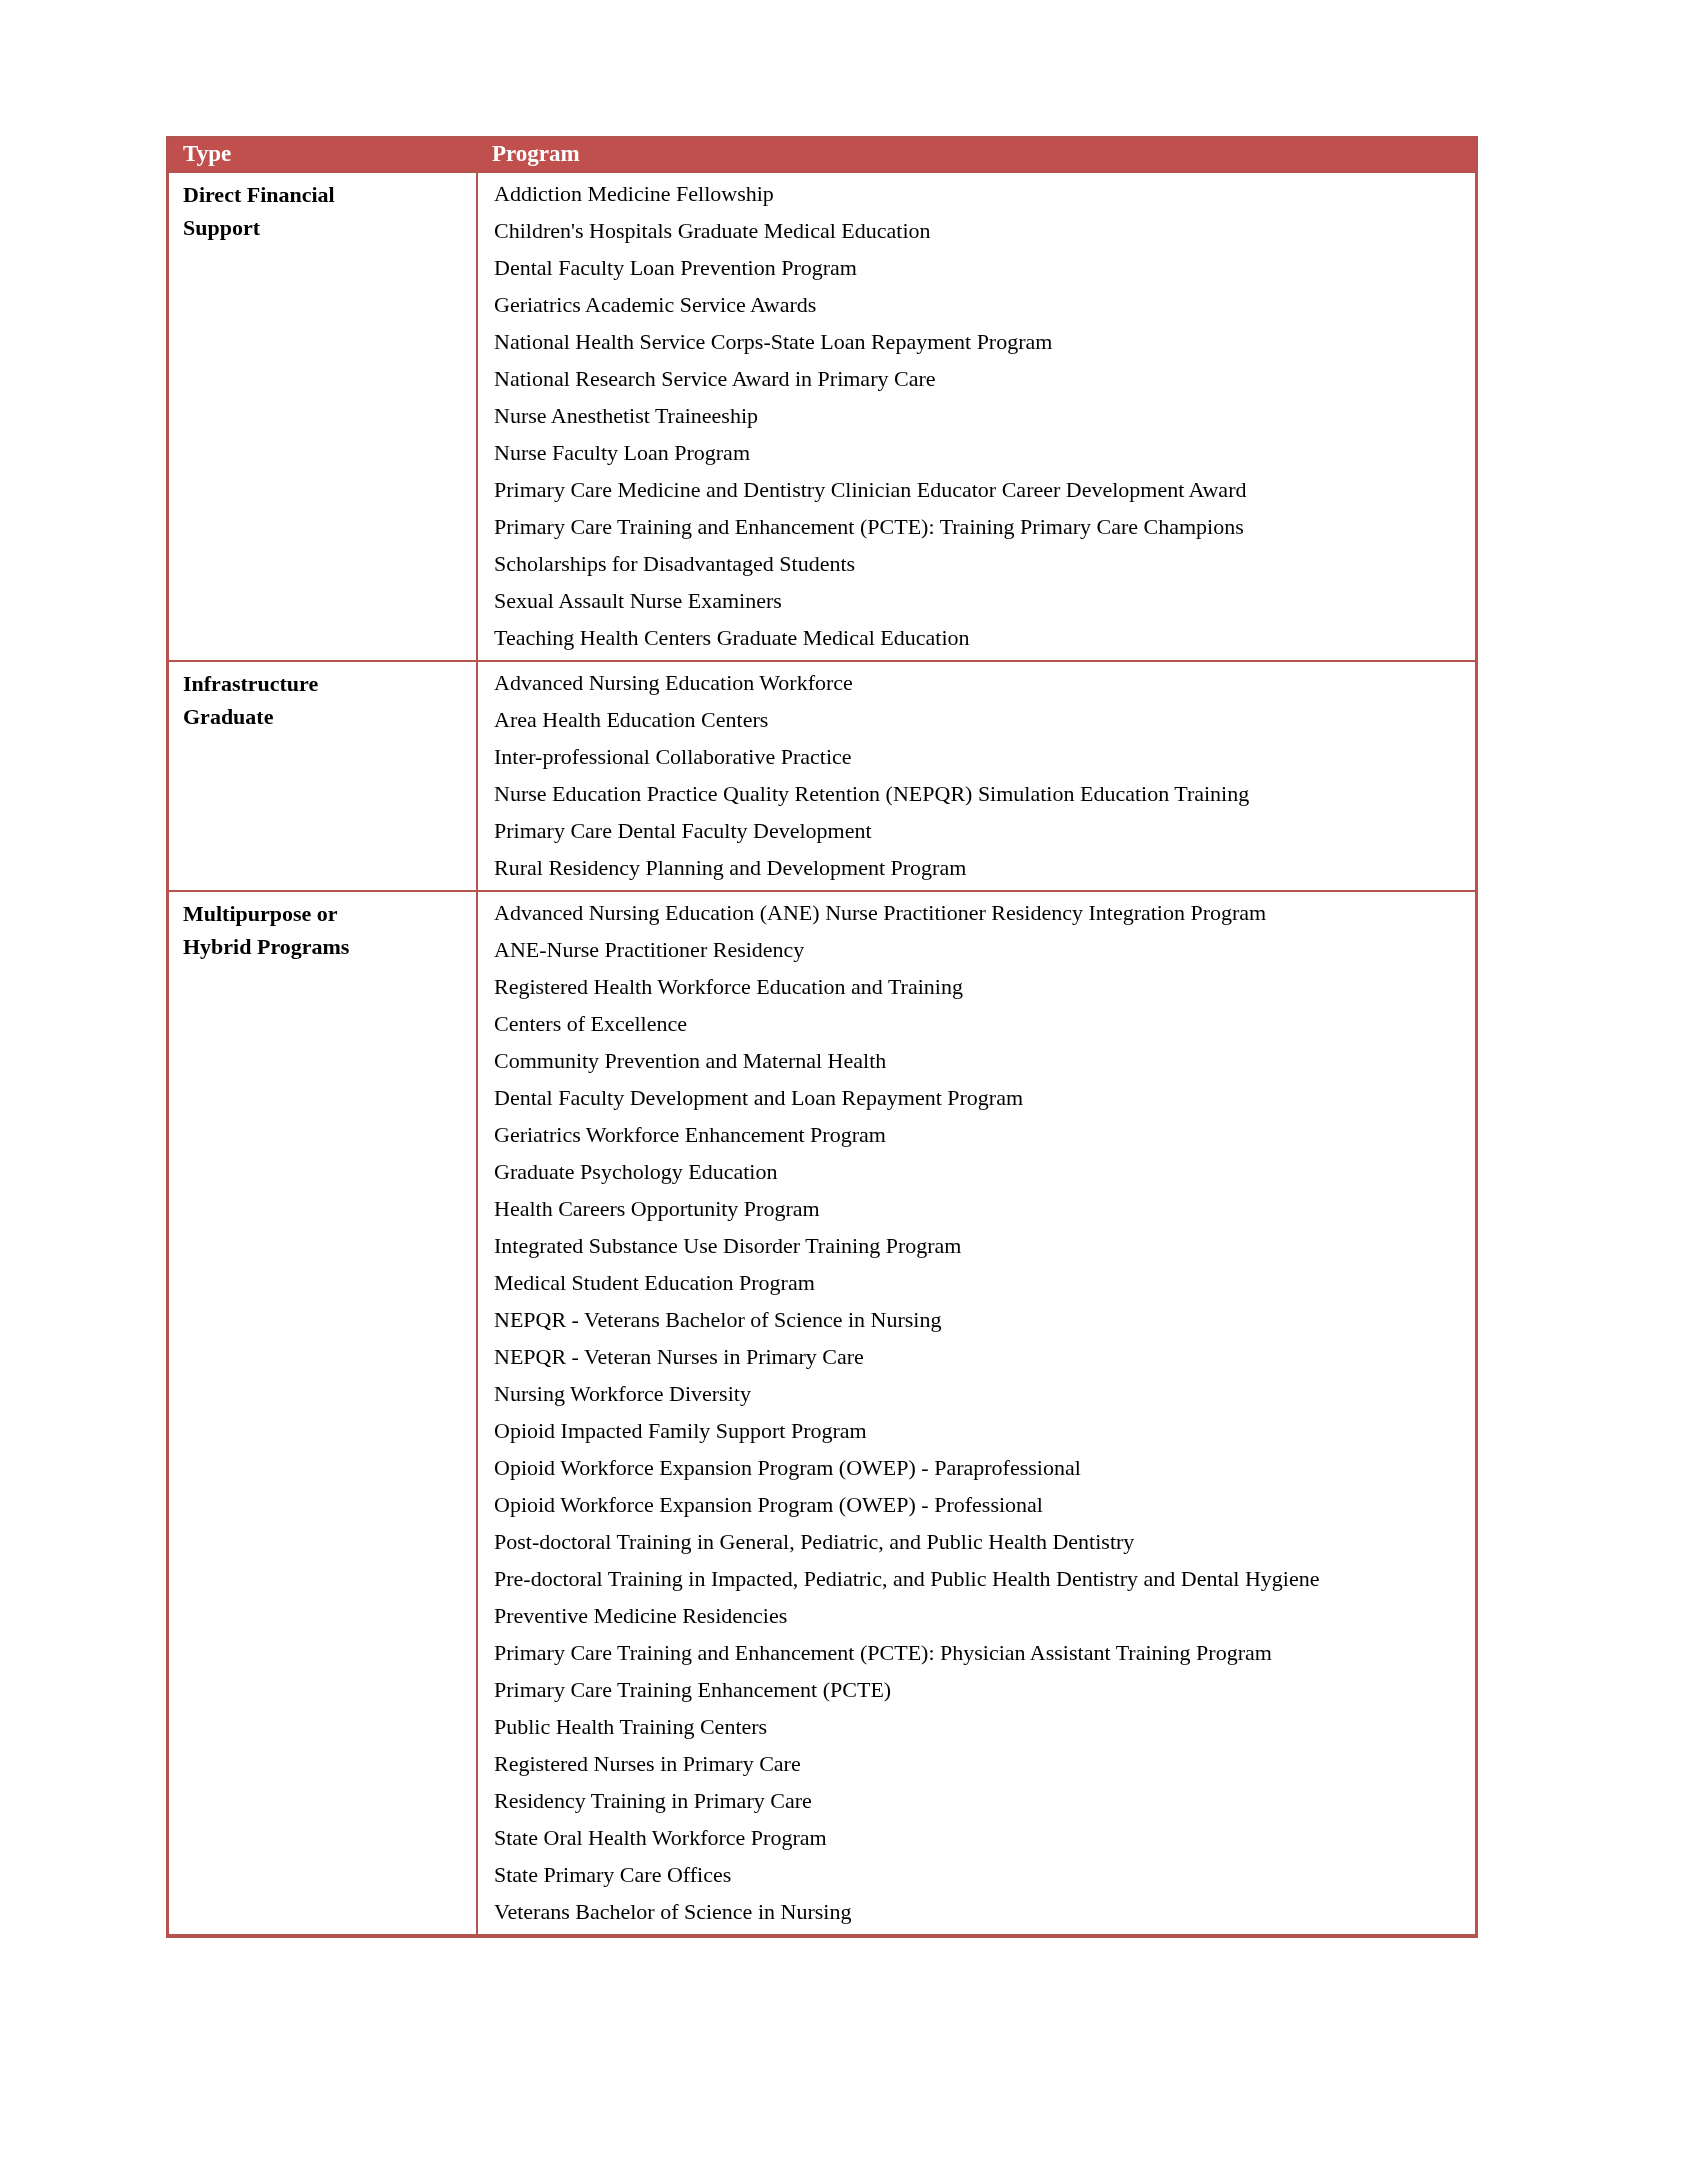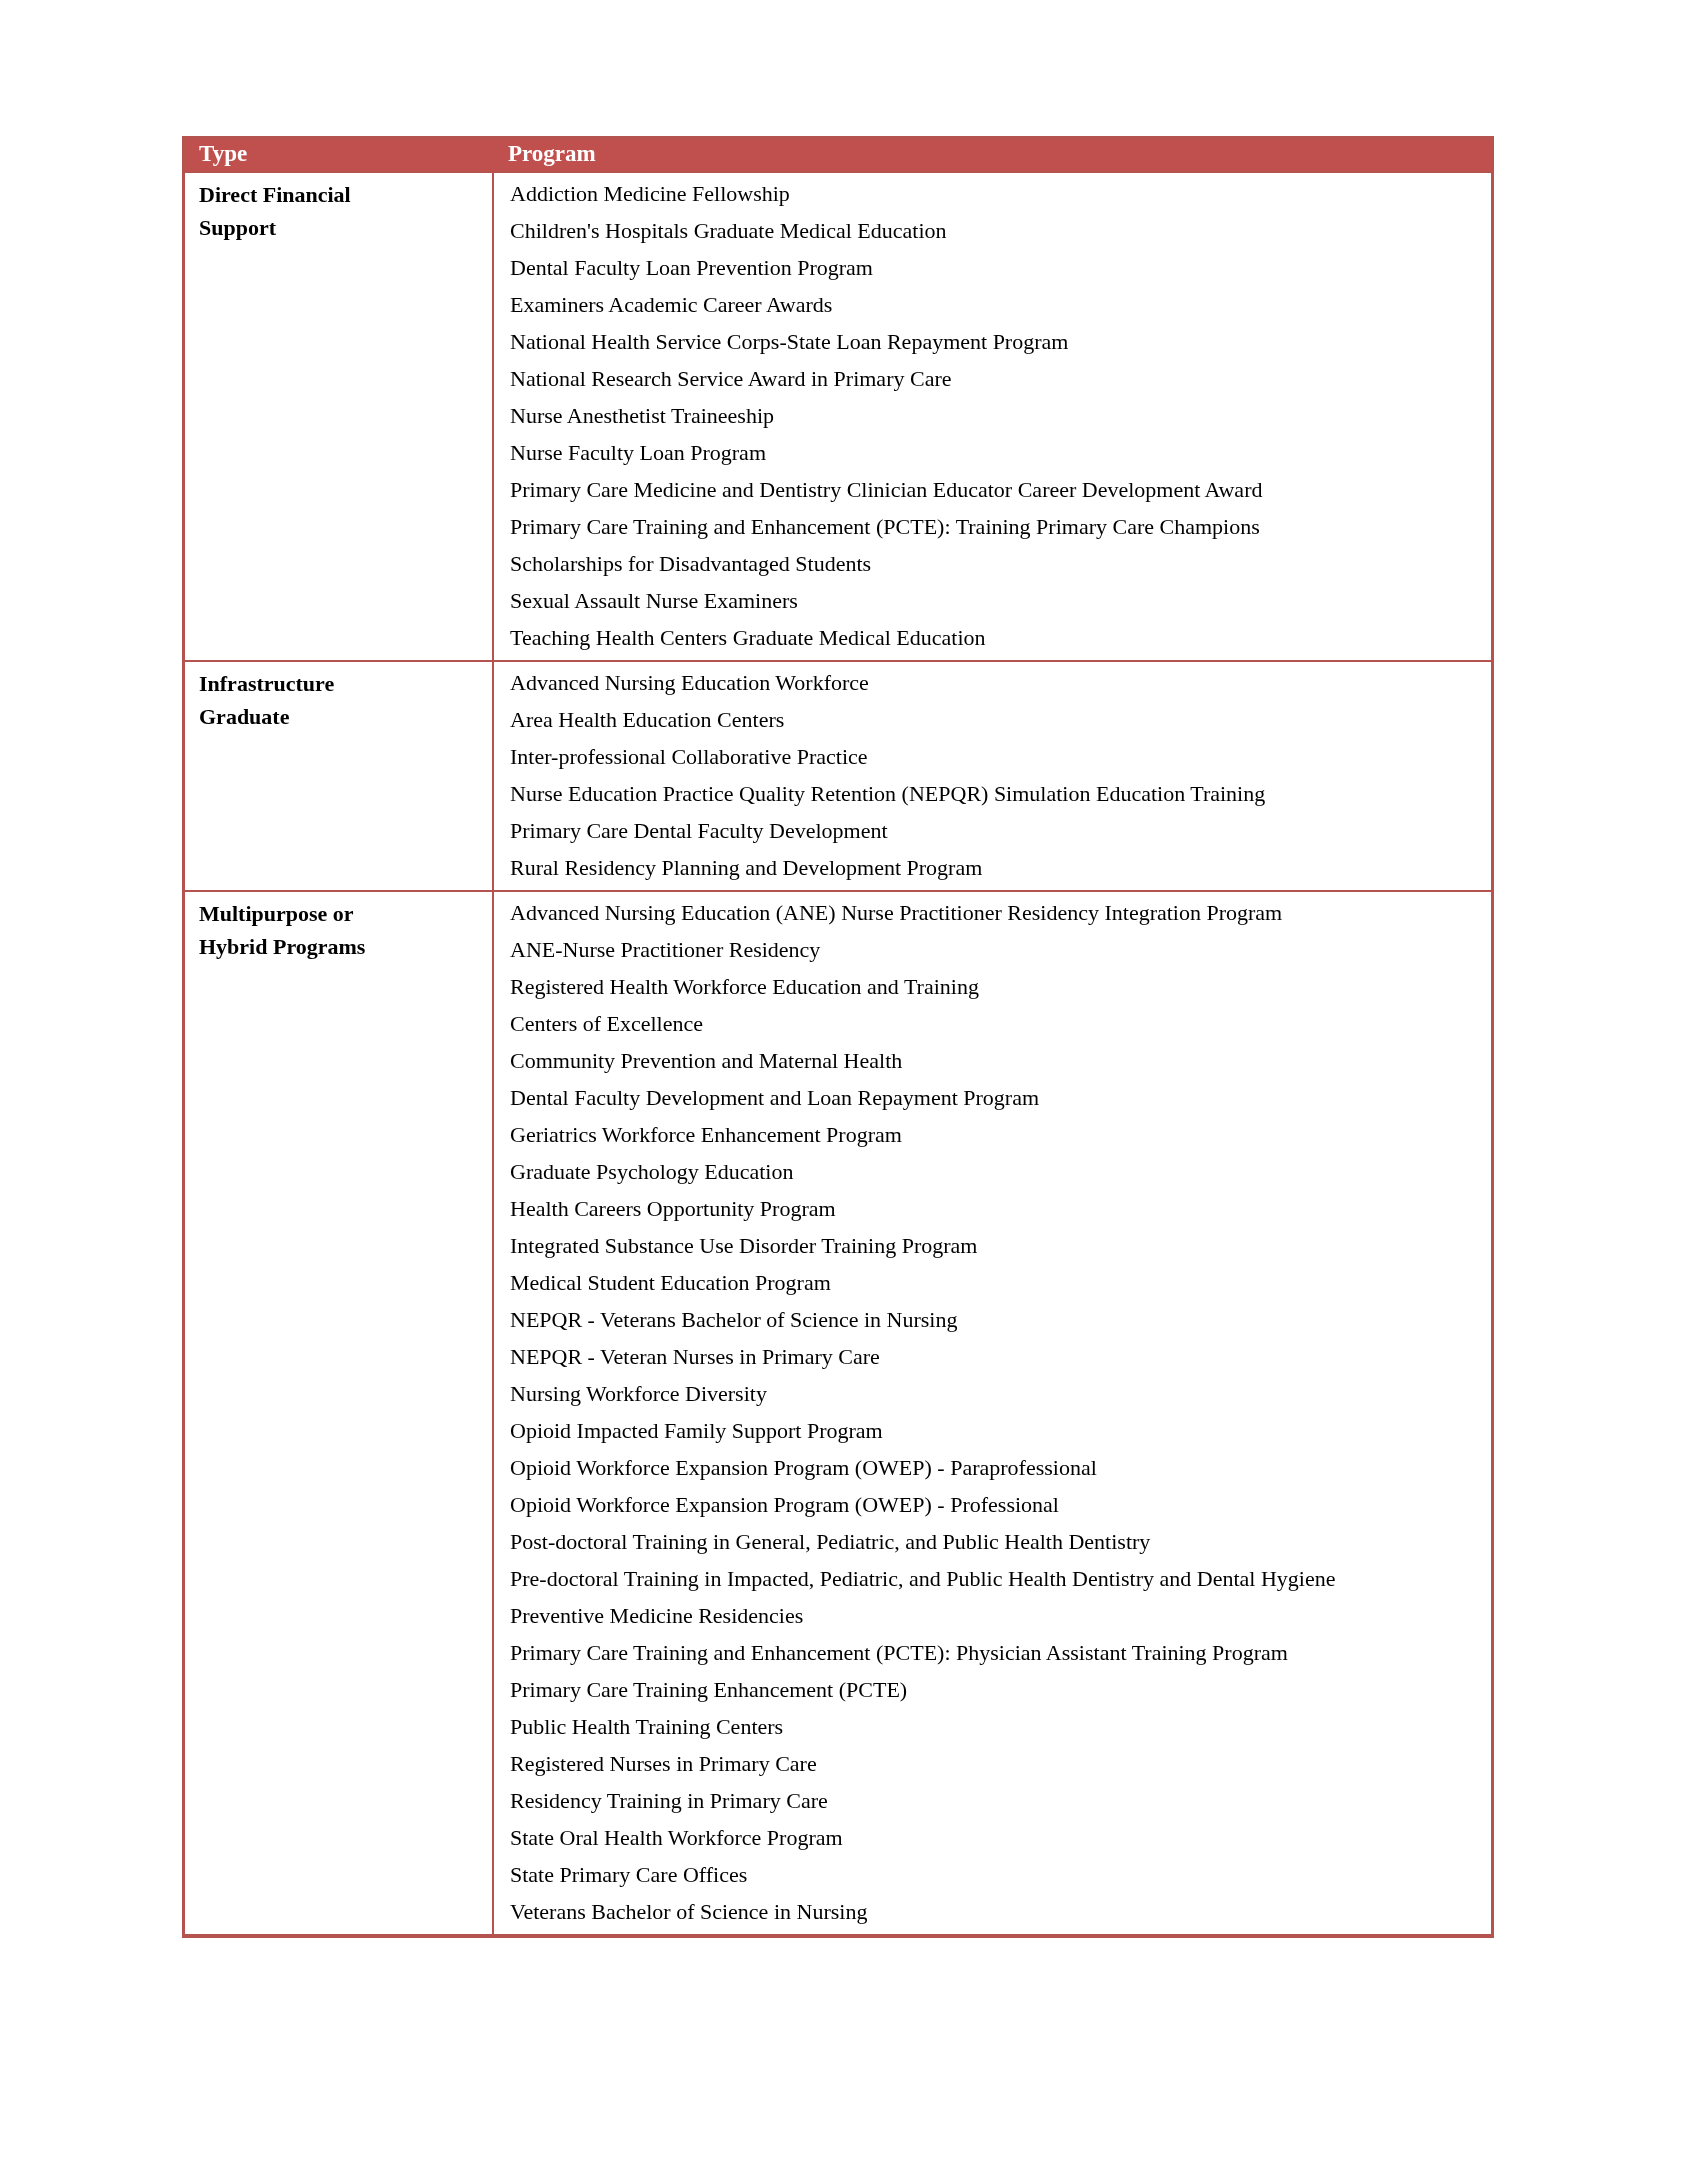--- a/index.html
+++ b/index.html
@@ -17,7 +17,7 @@
   }
   table.programs {
     position: absolute;
-    left: 182px;
+    left: 166px;
     top: 136px;
     width: 1276px;
     border-collapse: collapse;

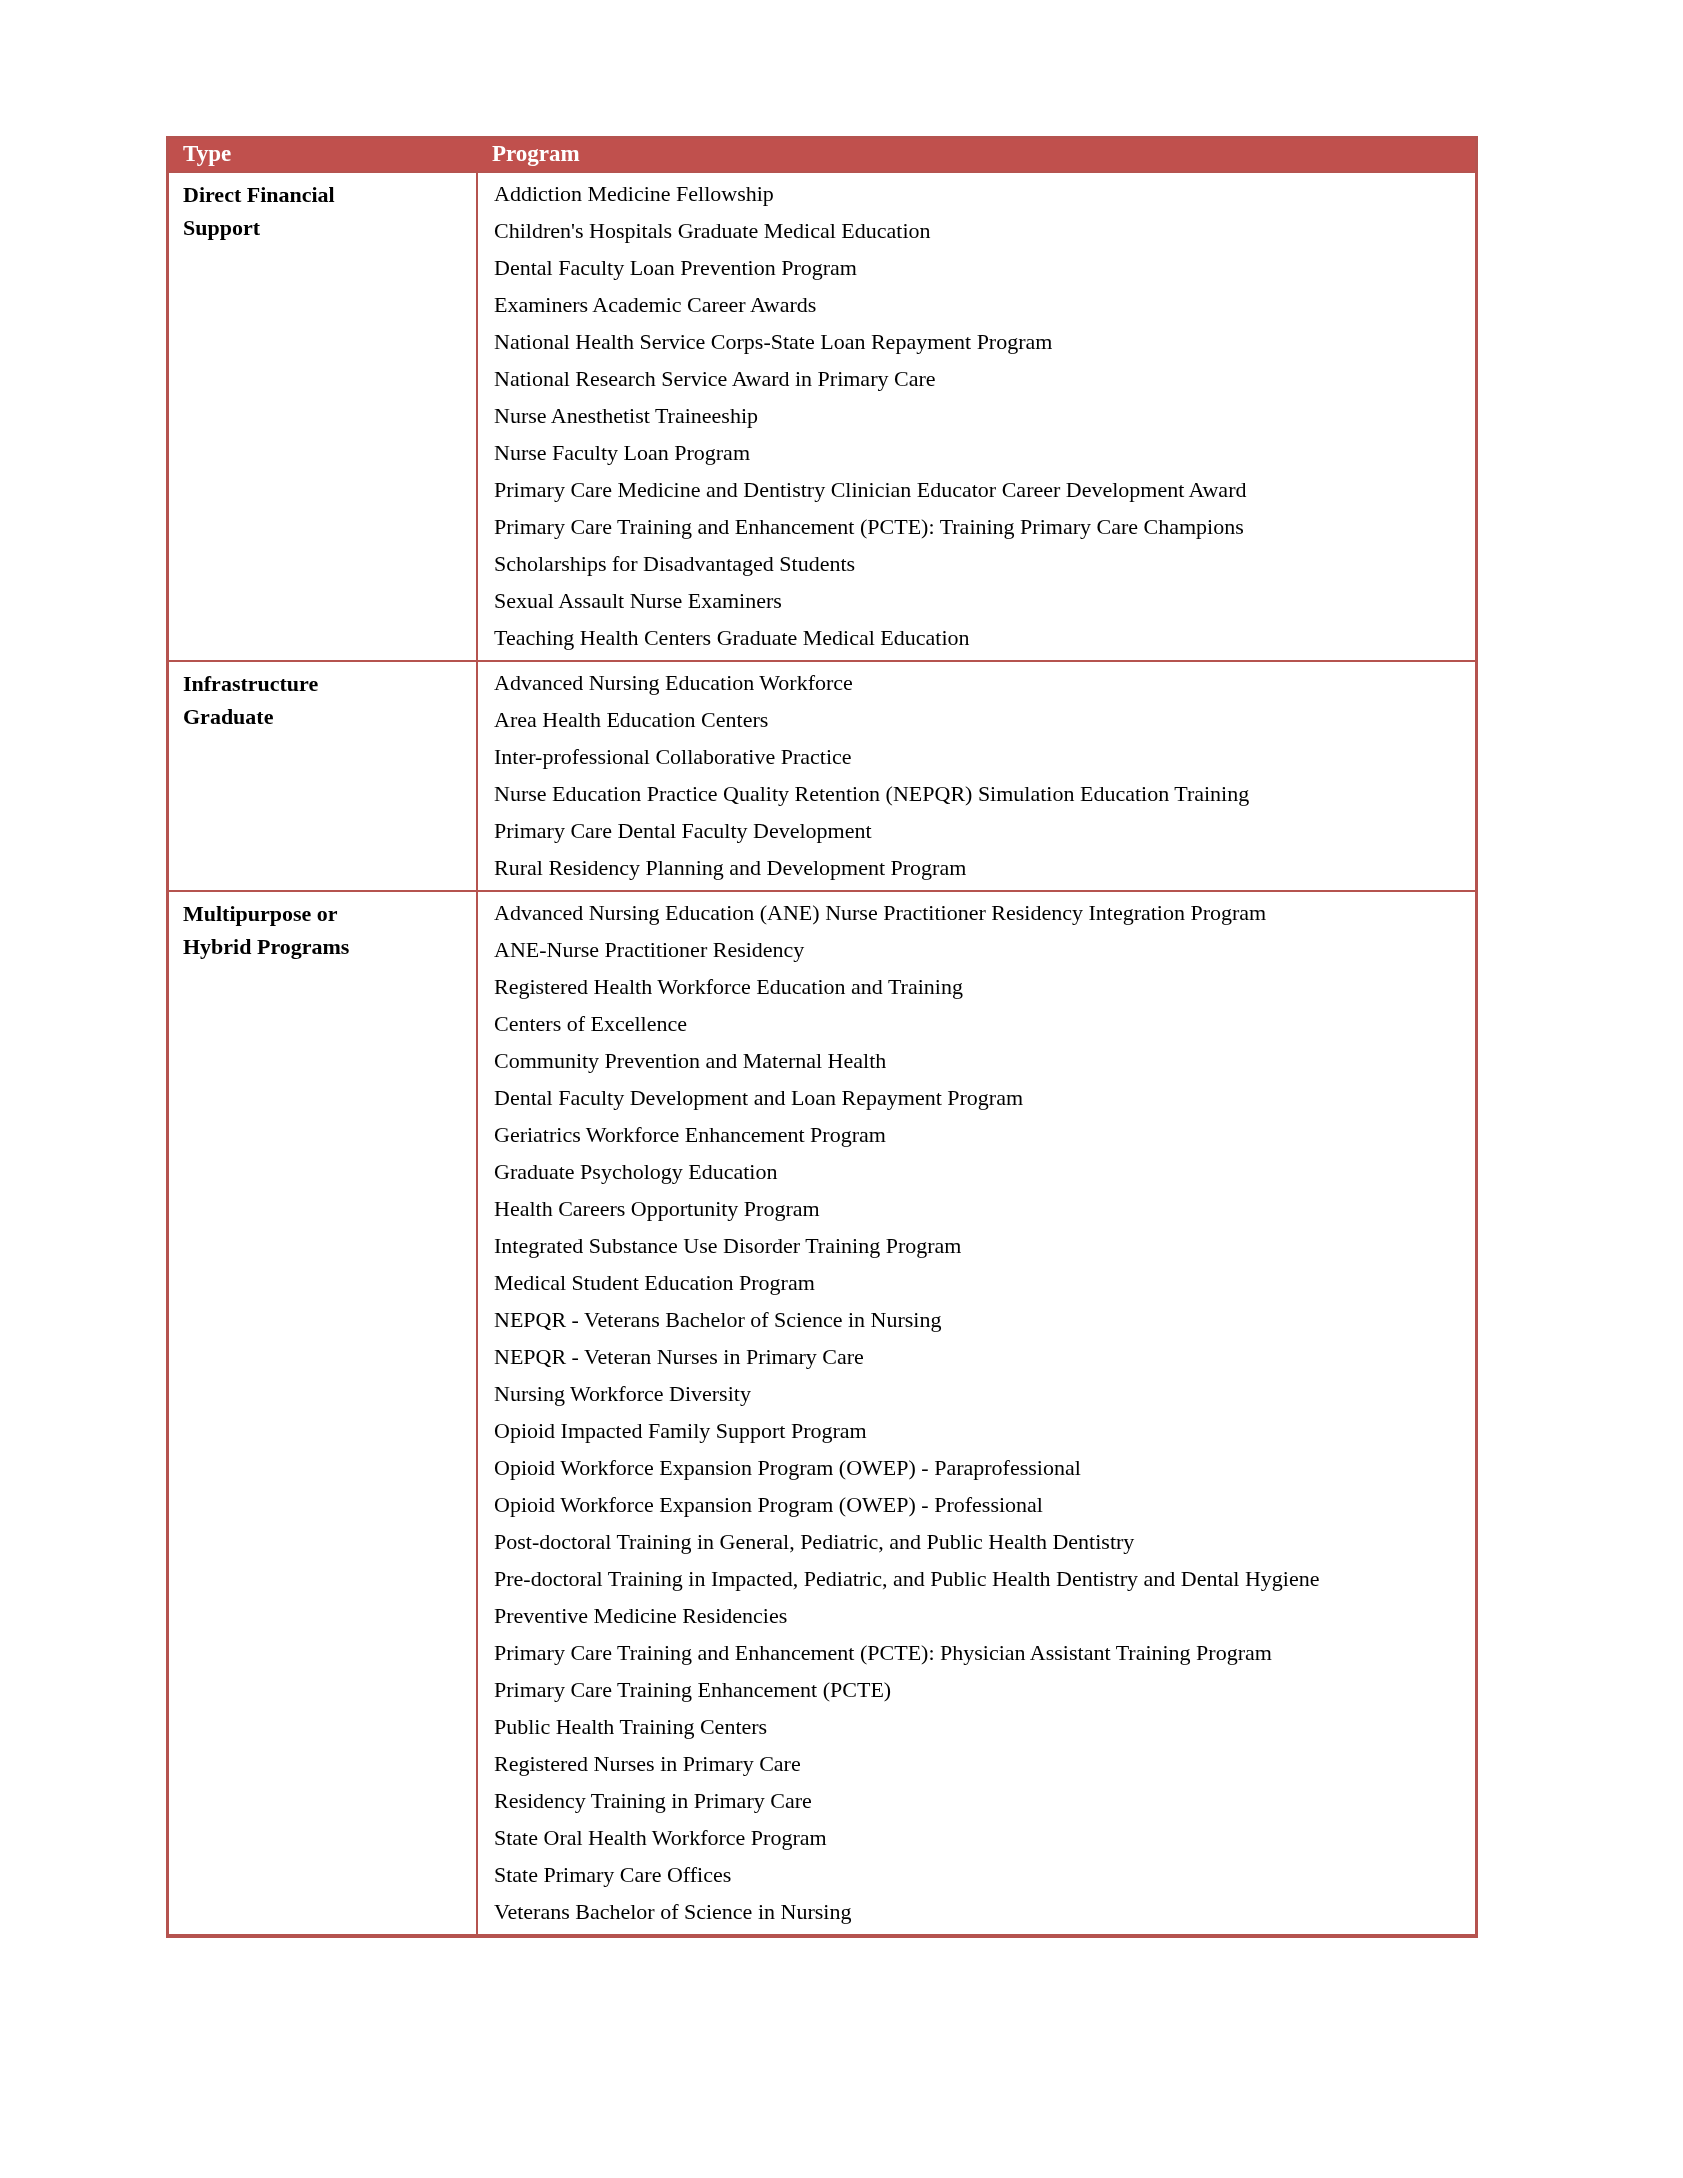--- a/index.html
+++ b/index.html
@@ -85,7 +85,7 @@
             <div class="prog-line">Addiction Medicine Fellowship</div>
             <div class="prog-line">Children's Hospitals Graduate Medical Education</div>
             <div class="prog-line">Dental Faculty Loan Prevention Program</div>
-            <div class="prog-line">Examiners Academic Career Awards</div>
+            <div class="prog-line">Geriatrics Academic Service Awards</div>
             <div class="prog-line">National Health Service Corps-State Loan Repayment Program</div>
             <div class="prog-line">National Research Service Award in Primary Care</div>
             <div class="prog-line">Nurse Anesthetist Traineeship</div>

